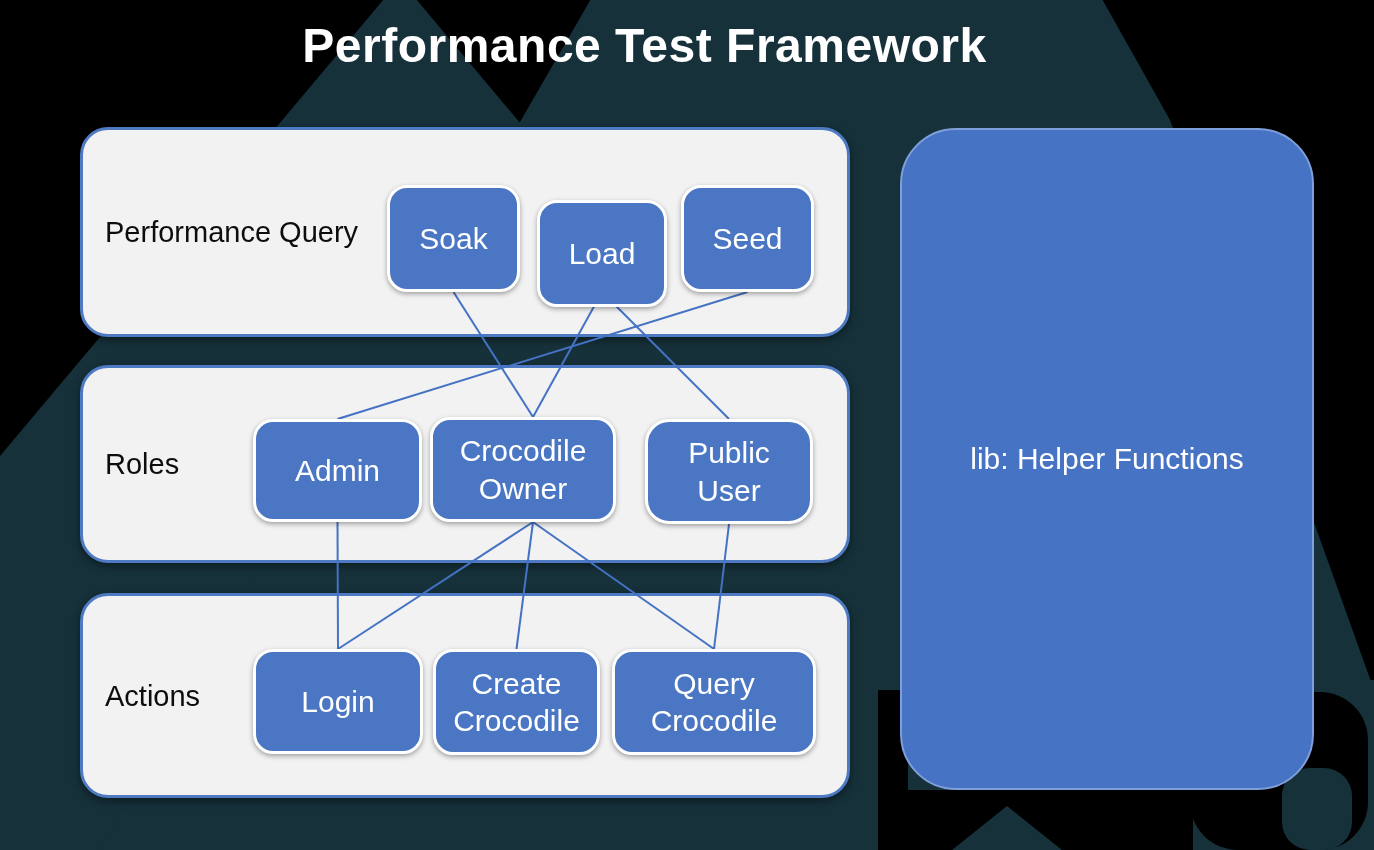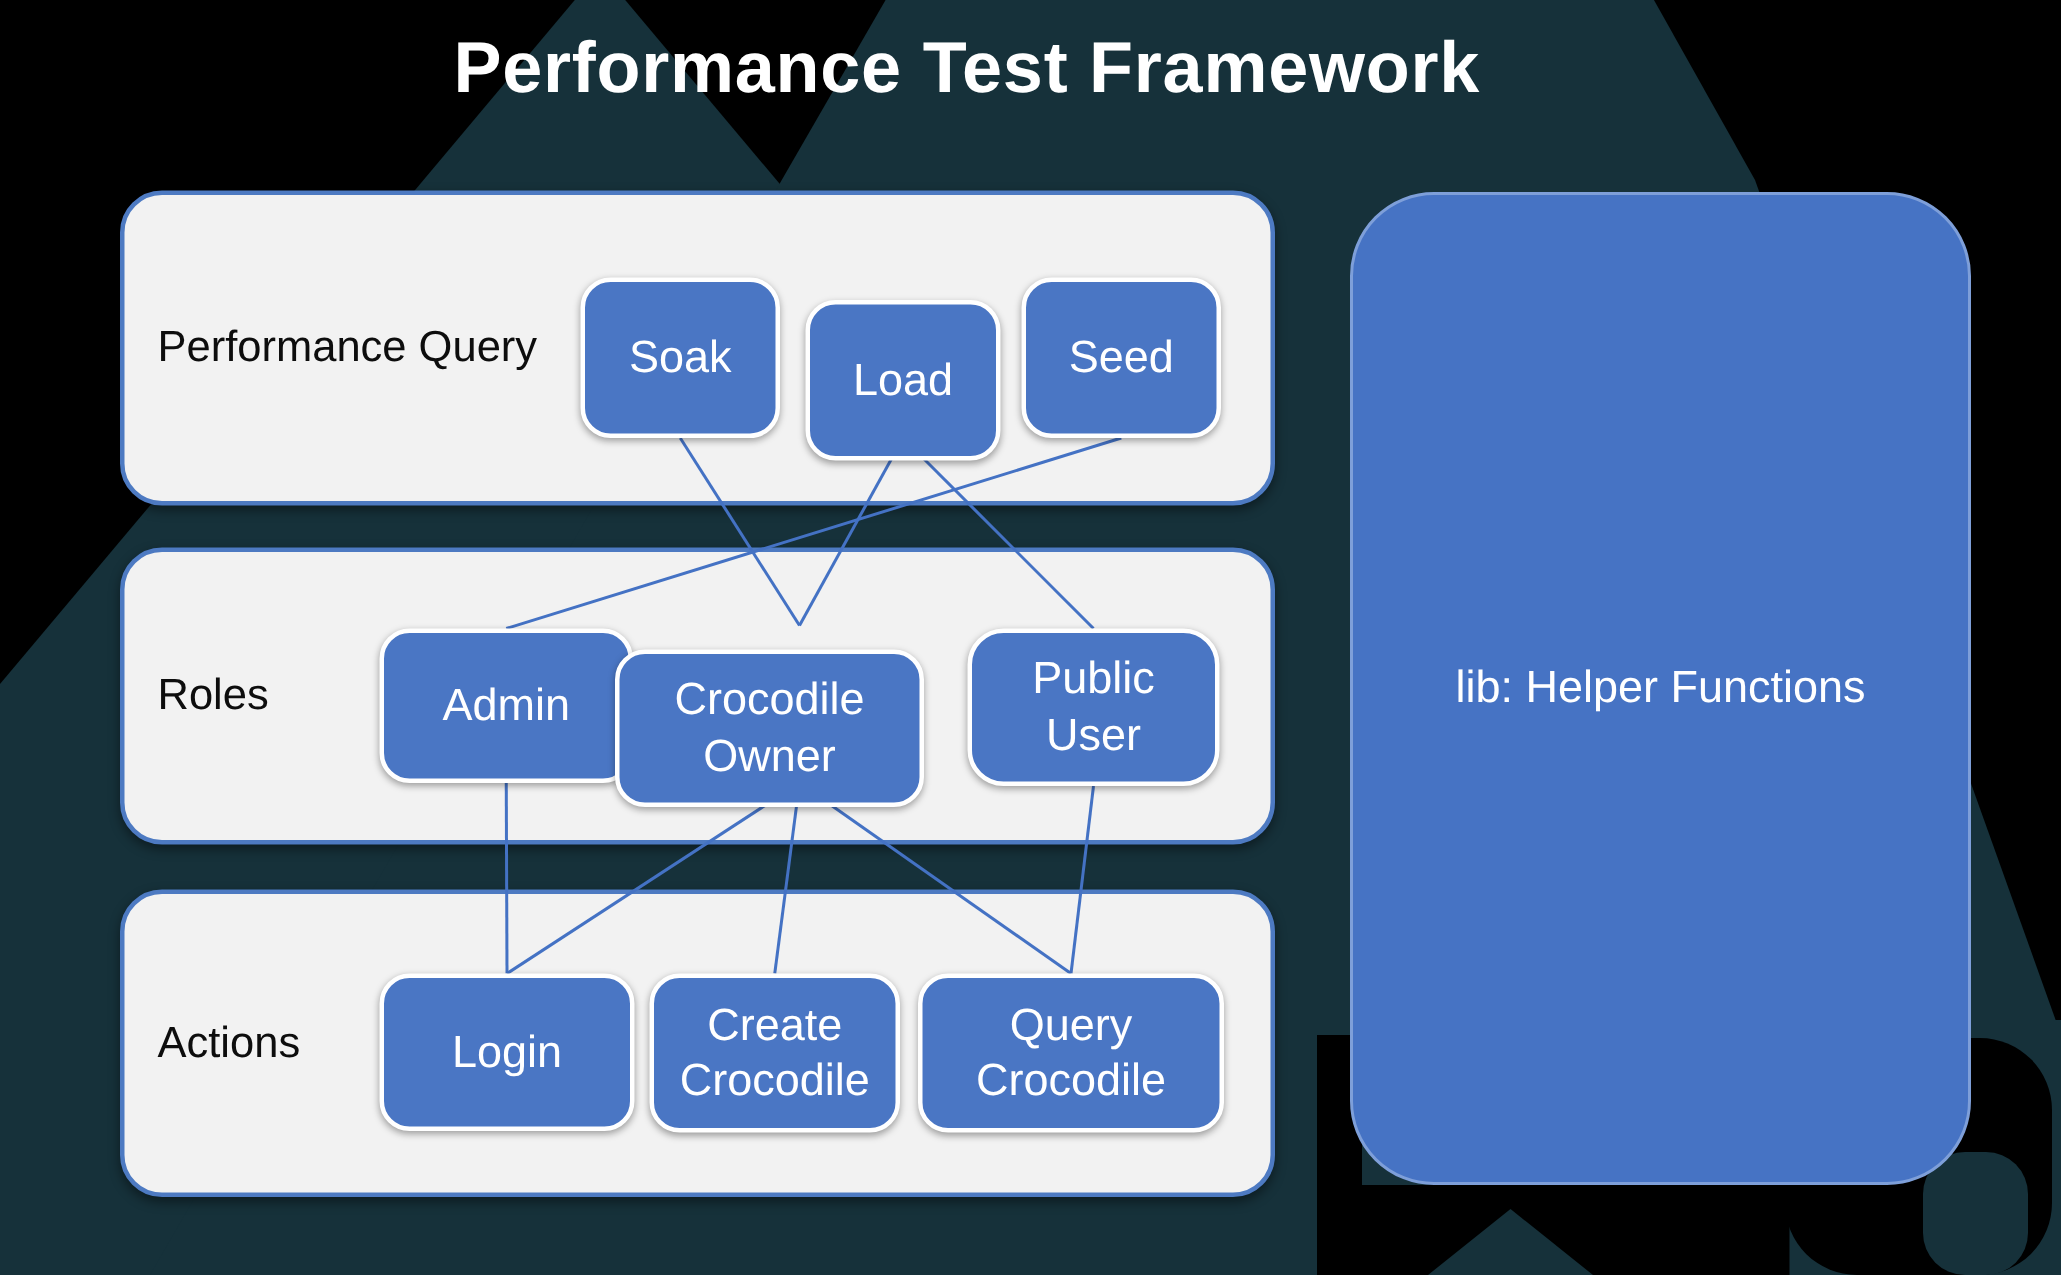--- a/index.html
+++ b/index.html
@@ -57,7 +57,7 @@
   #node-load        {left:537px;top:200px;width:130px;height:107px;}
   #node-seed        {left:681px;top:185px;width:133px;height:107px;}
   #node-admin       {left:253px;top:419px;width:169px;height:103px;}
-  #node-croc_owner  {left:410px;top:417px;width:206px;height:105px;margin-top:16px;}
+  #node-croc_owner  {left:430px;top:417px;width:186px;height:105px;}
   #node-public_user {left:645px;top:419px;width:168px;height:105px;border-radius:24px;}
   #node-login       {left:253px;top:649px;width:170px;height:105px;}
   #node-create_croc {left:433px;top:649px;width:167px;height:106px;}

